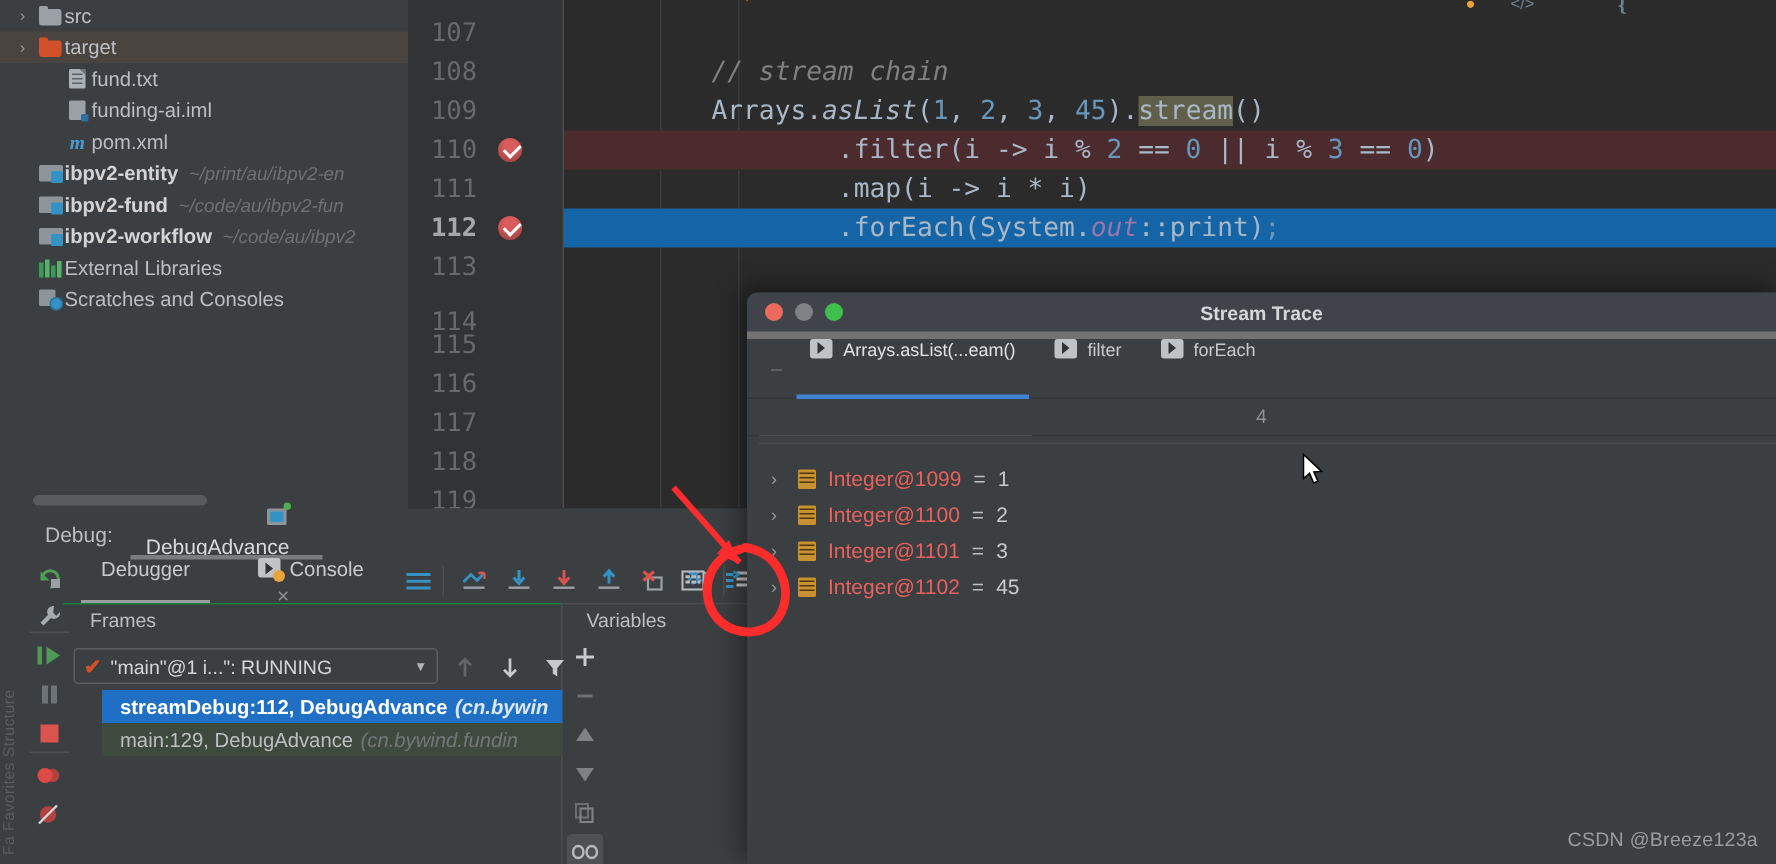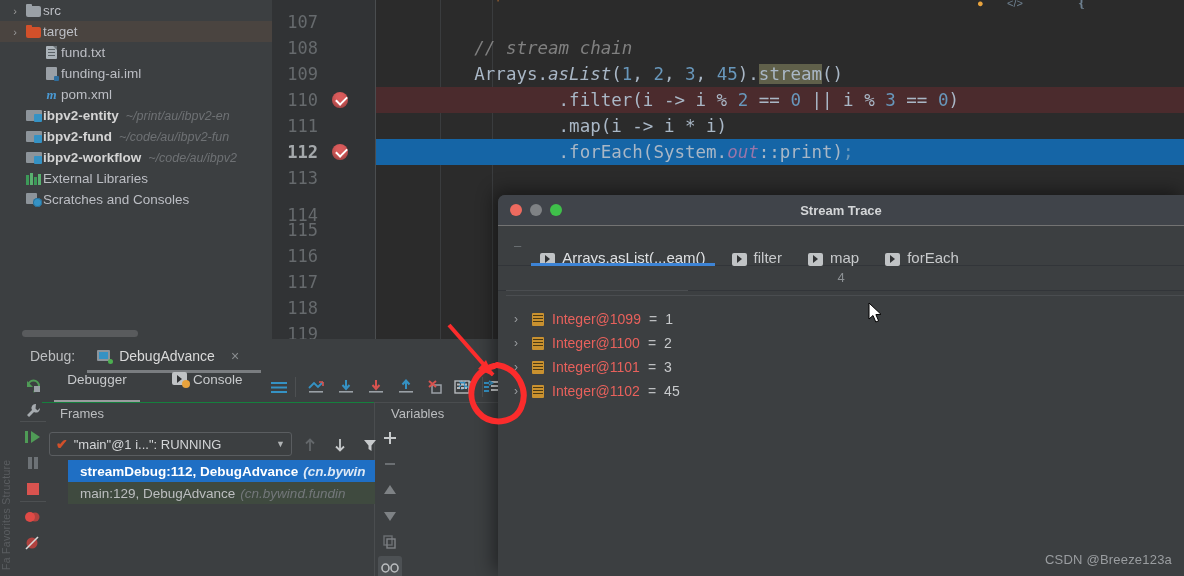--- a/index.html
+++ b/index.html
@@ -119,7 +119,7 @@
   }
   #st-titlebar {
     position:relative; height:31px; background:#40444a;
-    border-bottom:1px solid #737373;
+    border-bottom:5px solid #737373;
     display:flex; align-items:center;
   }
   .traffic { display:flex; gap:8px; padding-left:12px; }

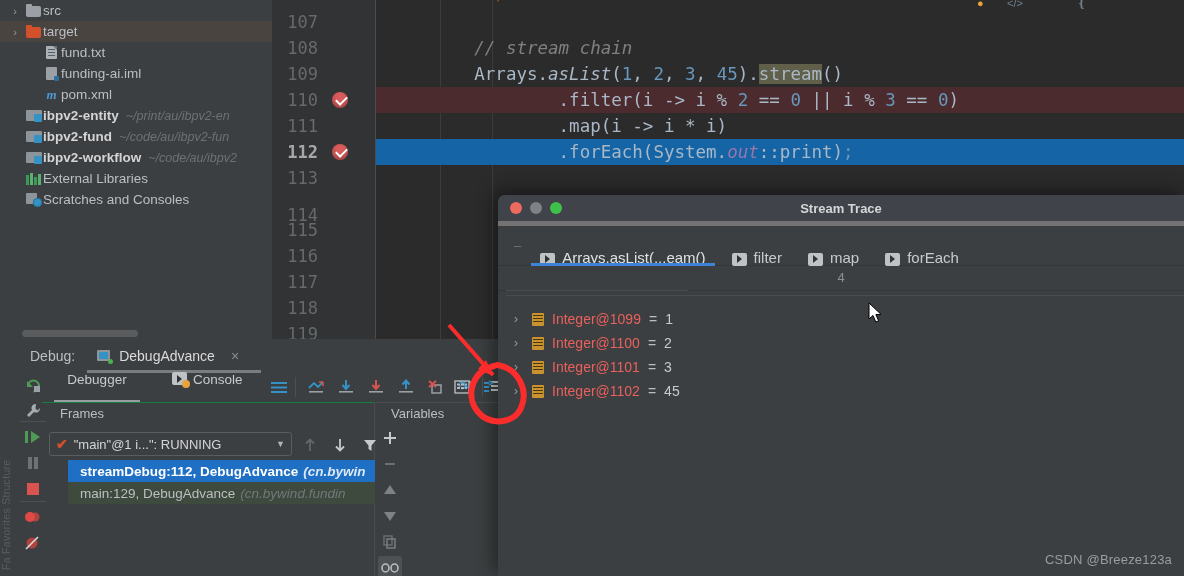--- a/index.html
+++ b/index.html
@@ -134,8 +134,8 @@
   }
   .st-dash { color:#6f7478; font-size:13px; margin-right:6px; }
   .st-tab {
-    display:flex; align-items:flex-end; gap:7px; height:40px; padding:0 13px;
-    font-size:15px; color:#c8cacc; position:relative;
+    display:flex; align-items:flex-start; gap:7px; height:40px; padding:0 13px;
+    font-size:12px; color:#c8cacc; position:relative;
   }
   .st-tab.active { color:#dfe1e3; }
   .st-tab.active::after {

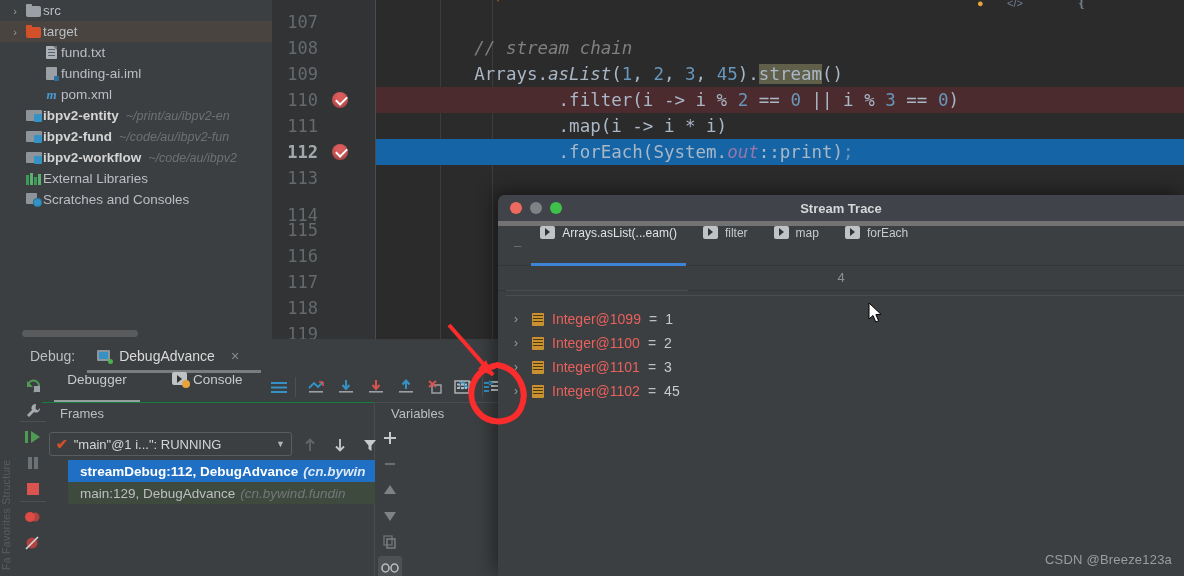--- a/index.html
+++ b/index.html
@@ -625,10 +625,6 @@
           <div class="st-tab">
             <span class="tab-ico"></span>
             <span>filter</span>
-          </div>
-          <div class="st-tab">
-            <span class="tab-ico"></span>
-            <span>map</span>
           </div>
           <div class="st-tab">
             <span class="tab-ico"></span>

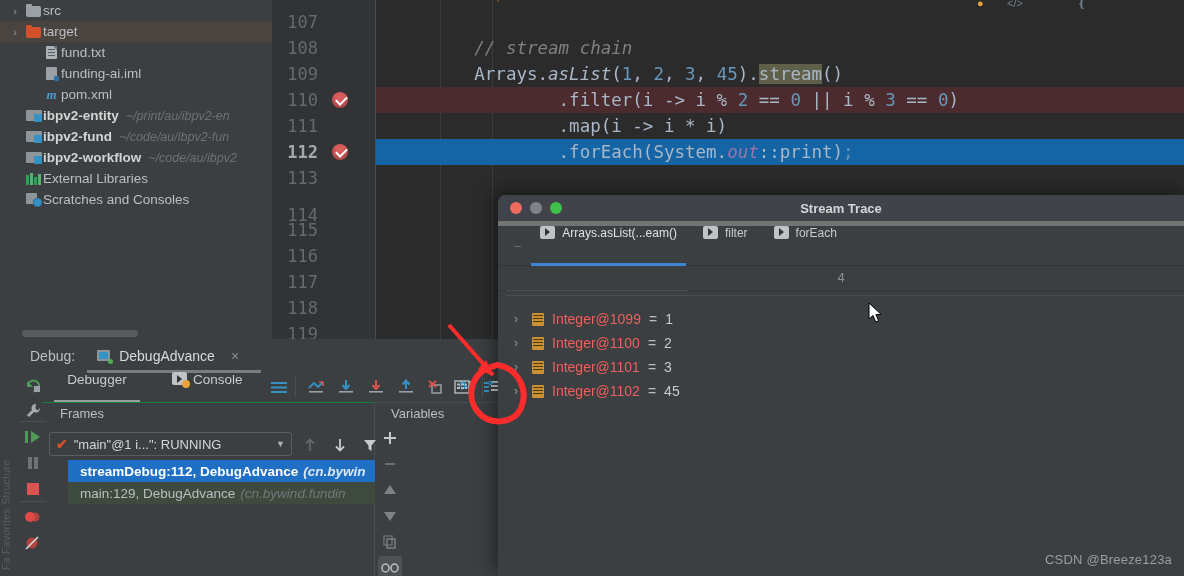--- a/index.html
+++ b/index.html
@@ -181,8 +181,8 @@
   #debug-header { position:relative; height:34px; display:flex; align-items:center; padding-left:18px; }
   #debug-label { font-size:14px; color:#bcbec0; }
   #debug-tab {
-    display:flex; align-items:center; gap:7px; margin-left:22px; height:34px; position:relative;
-    font-size:14px; color:#dadada;
+    display:flex; align-items:flex-end; gap:17px; margin-left:22px; height:34px; position:relative;
+    font-size:14px; color:#dadada;flex-direction:column;
   }
   #debug-tab::after { content:''; position:absolute; left:-10px; right:-22px; bottom:0; height:3px; background:#7a7d80; }
   .ico-app { width:15px; height:13px; position:relative; }

